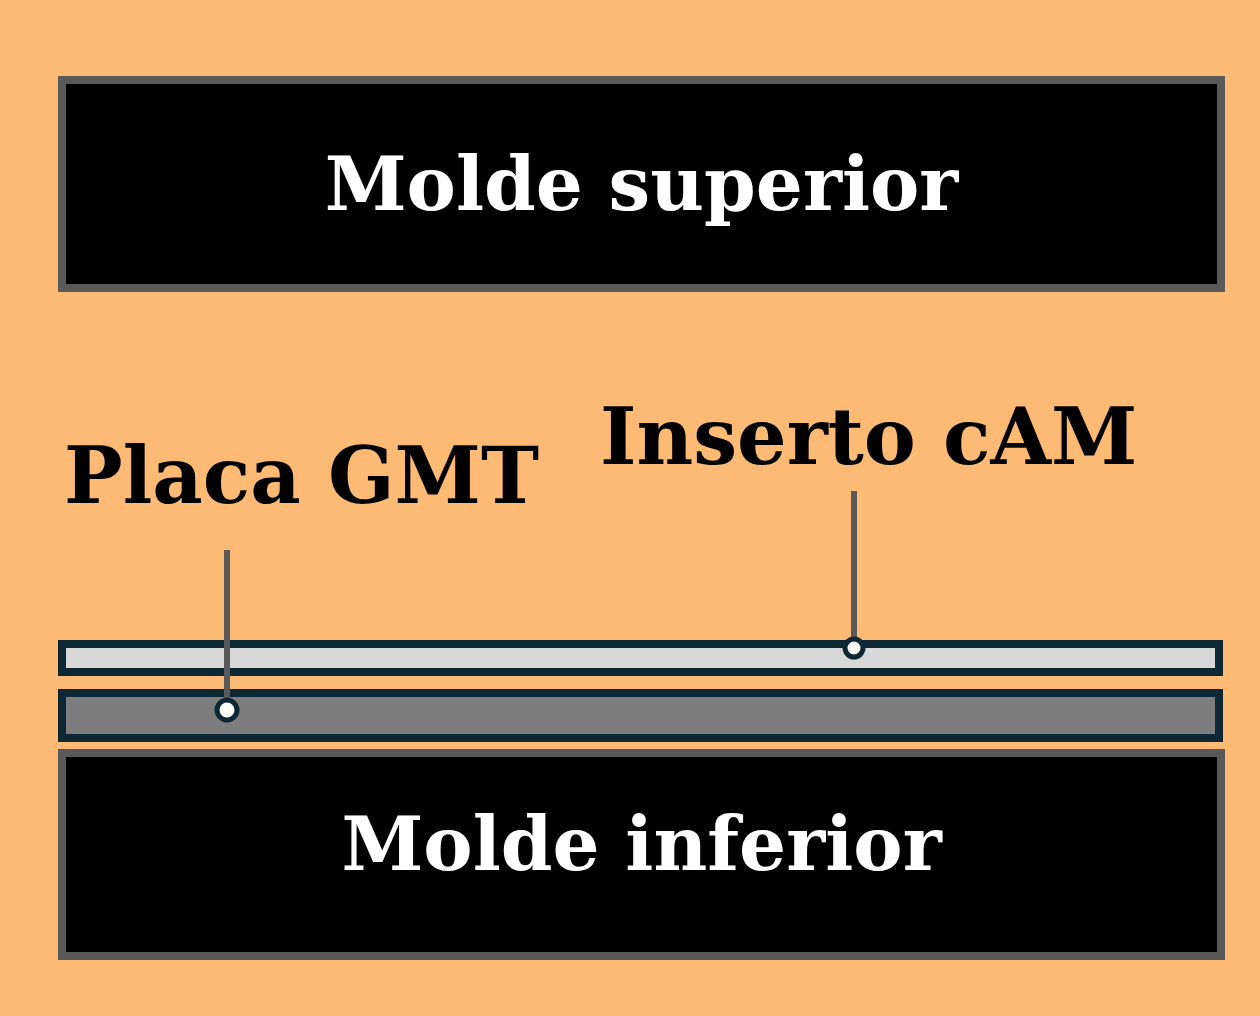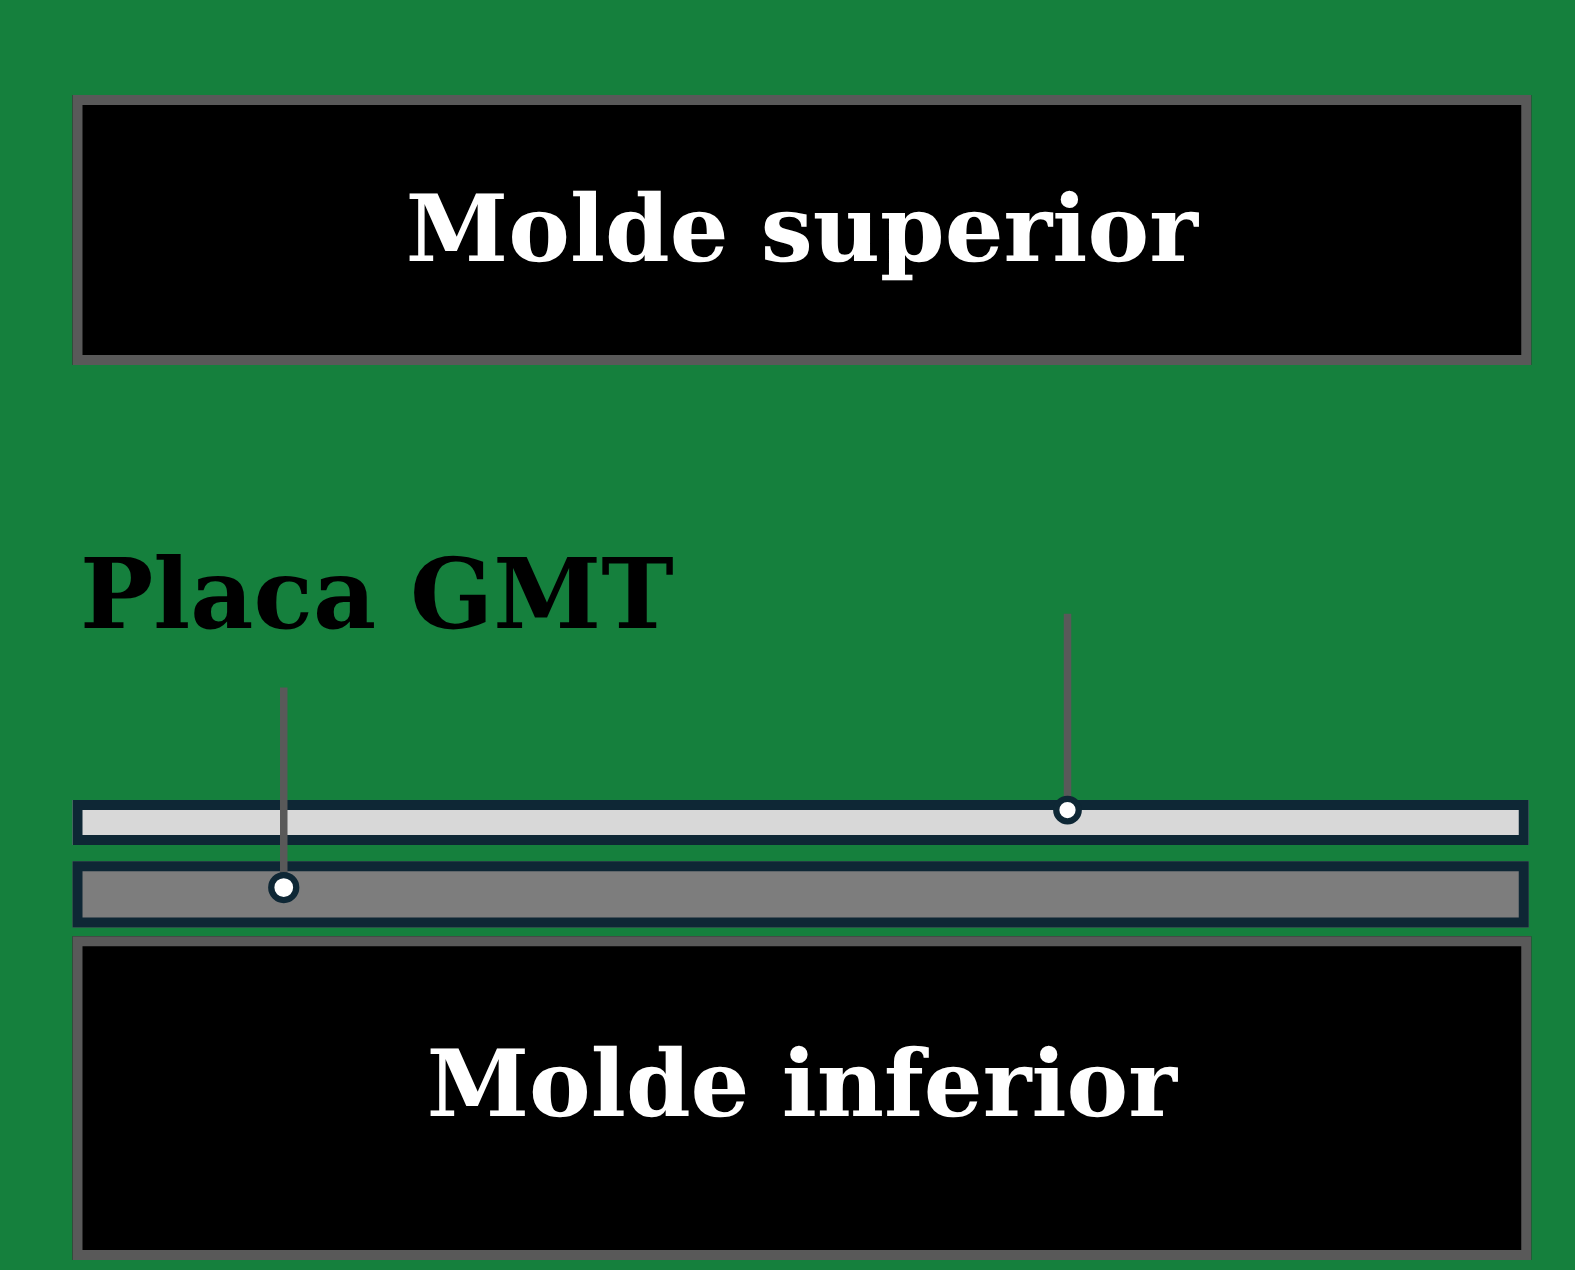--- a/index.html
+++ b/index.html
@@ -11,7 +11,7 @@
     position: relative;
     width: 1260px;
     height: 1016px;
-    background: #15803d;
+    background: #fdba74;
     overflow: hidden;
     font-family: "DejaVu Serif", "Liberation Serif", serif;
   }

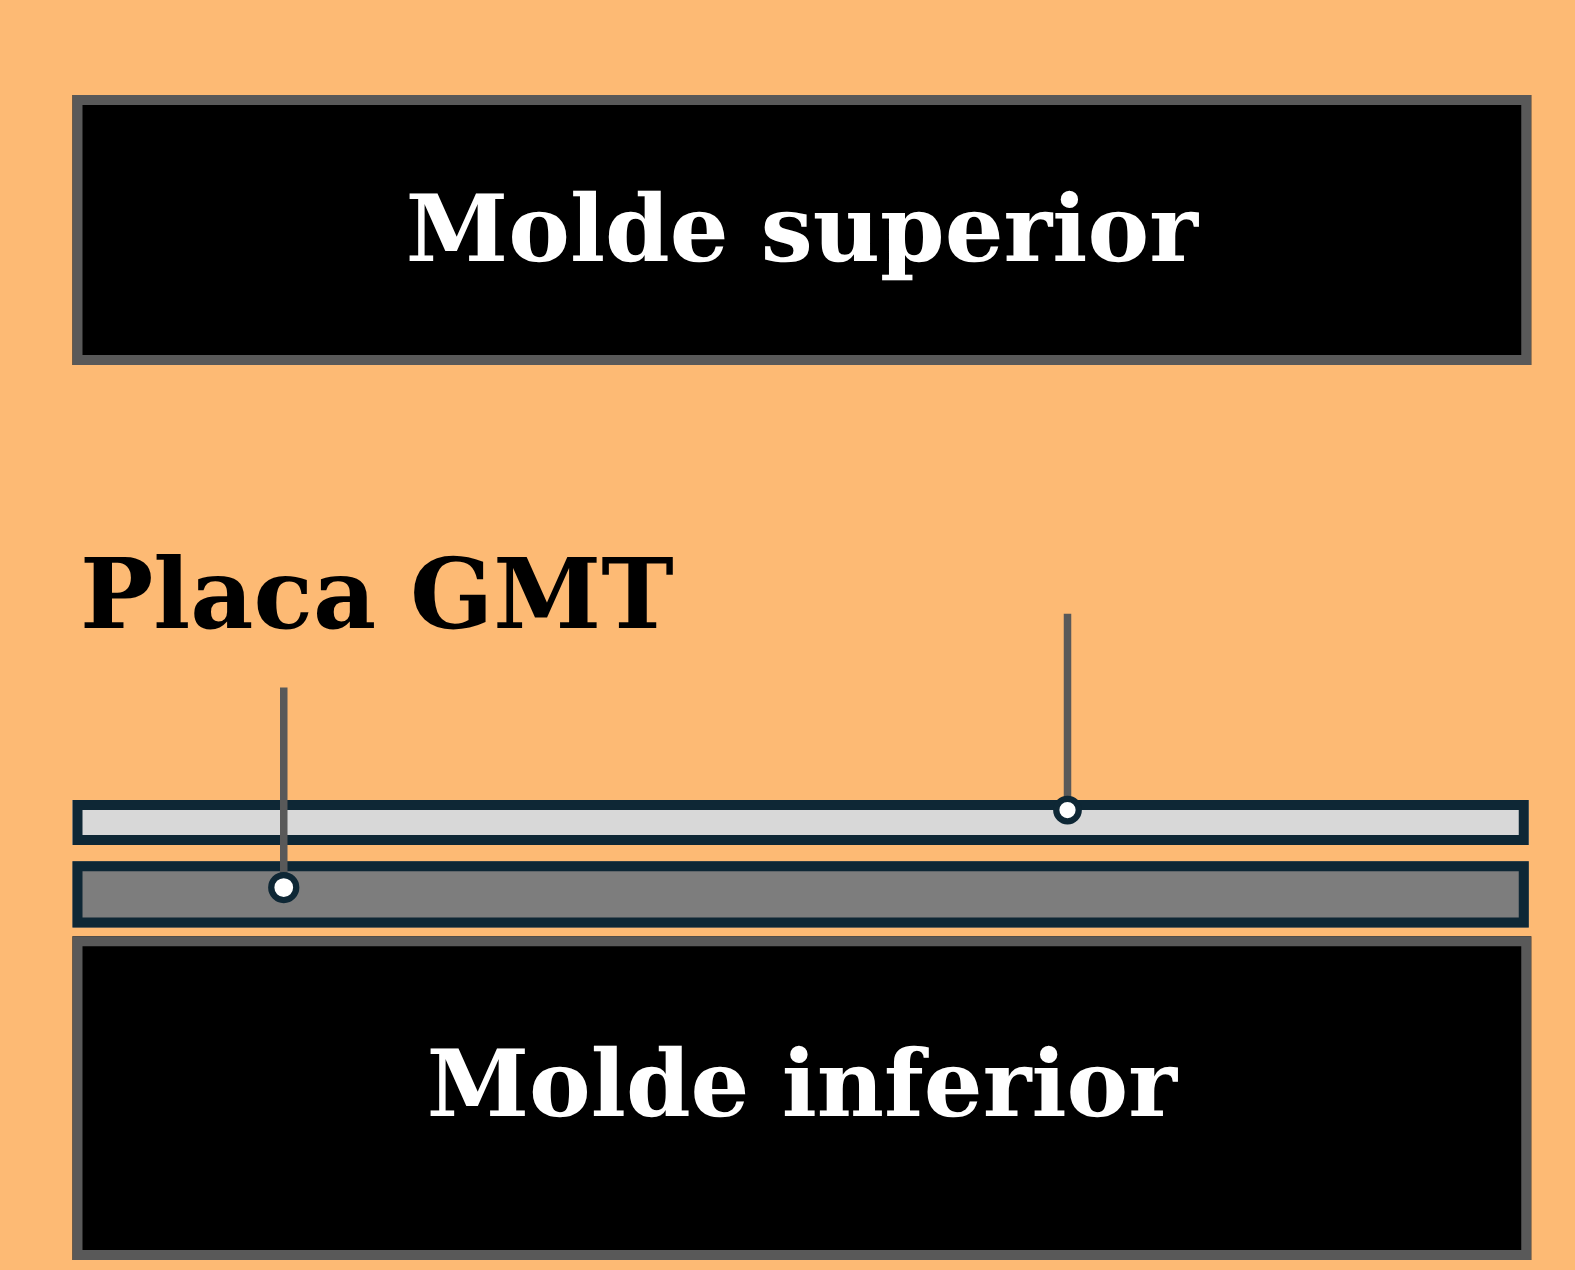--- a/index.html
+++ b/index.html
@@ -97,6 +97,7 @@
 
   <div class="callout-label placa-gmt">Placa GMT</div>
 
+  <div class="callout-label inserto-cam">Inserto cAM</div>
 
   <div class="plate inserto"></div>
   <div class="plate placa"></div>

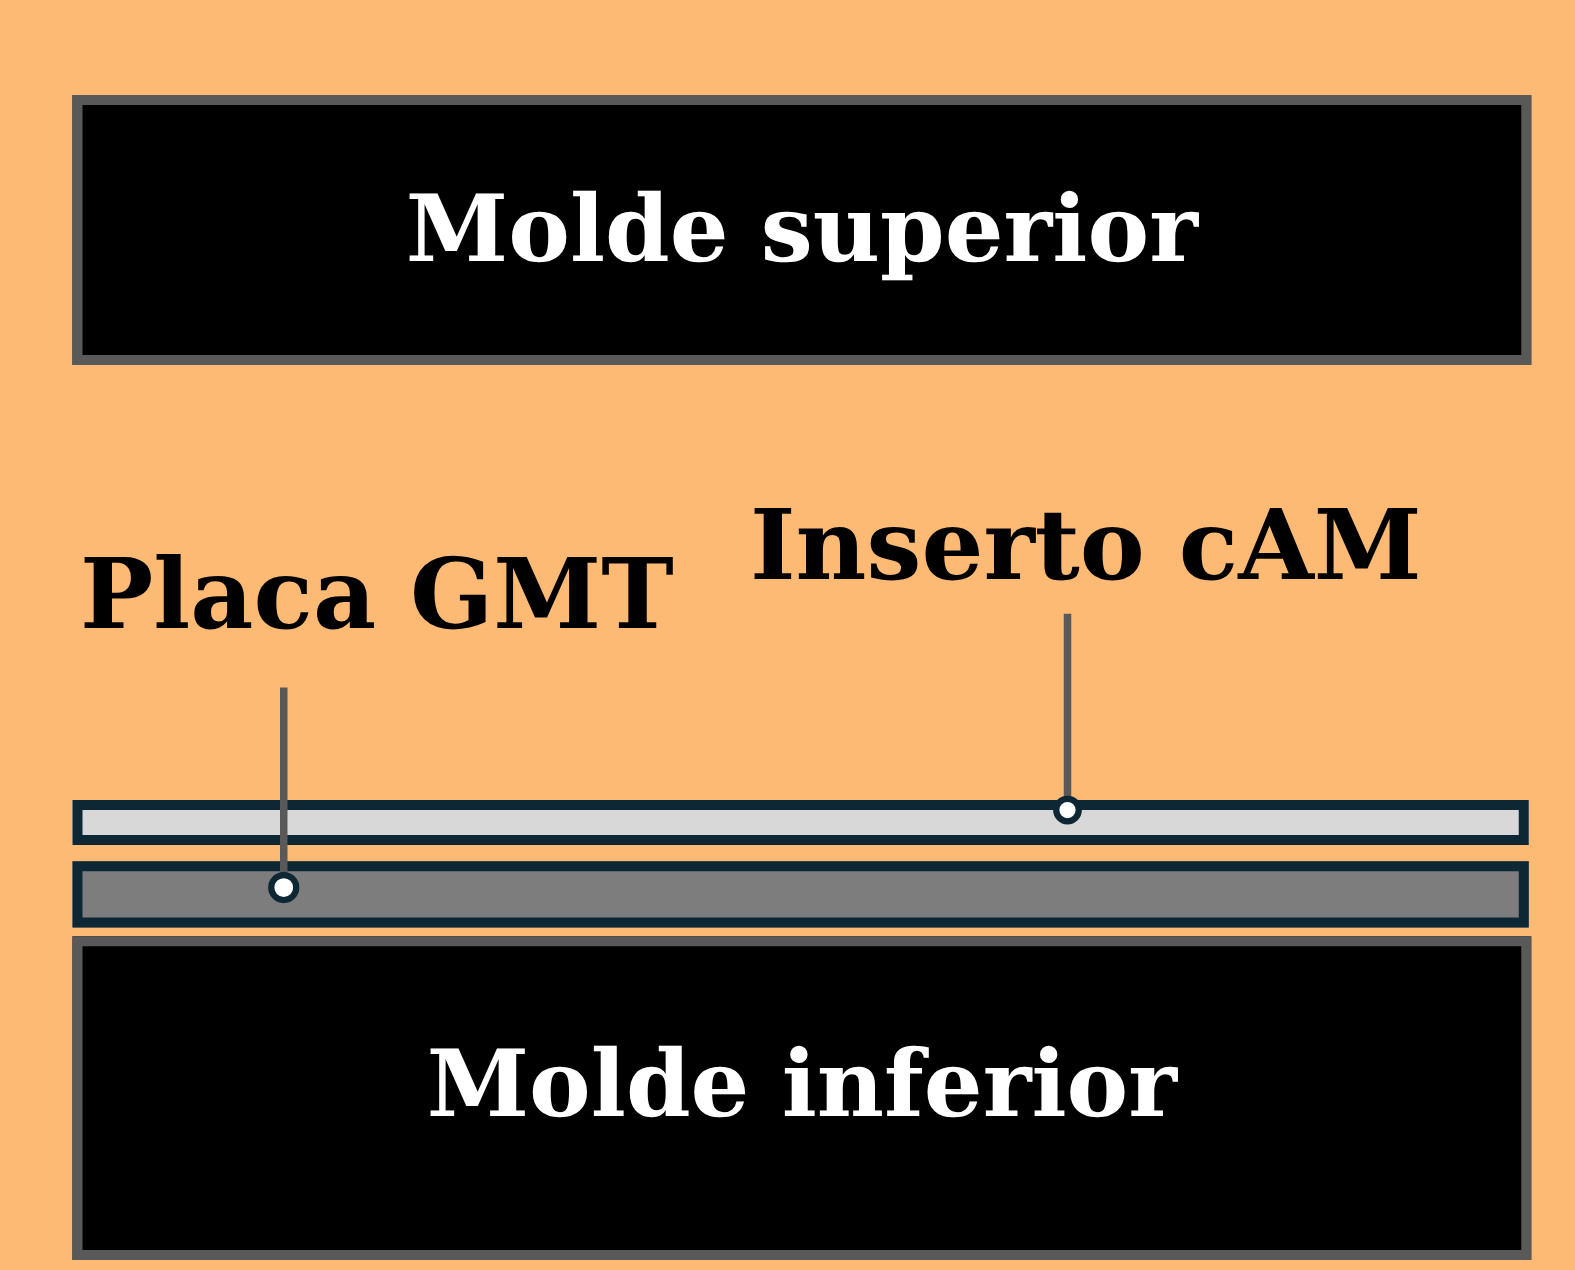--- a/index.html
+++ b/index.html
@@ -32,7 +32,7 @@
   }
   .mold-box.inferior {
     top: 749px;
-    height: 259px;
+    height: 211px;
     padding-bottom: 22px;
   }
   .mold-label {

